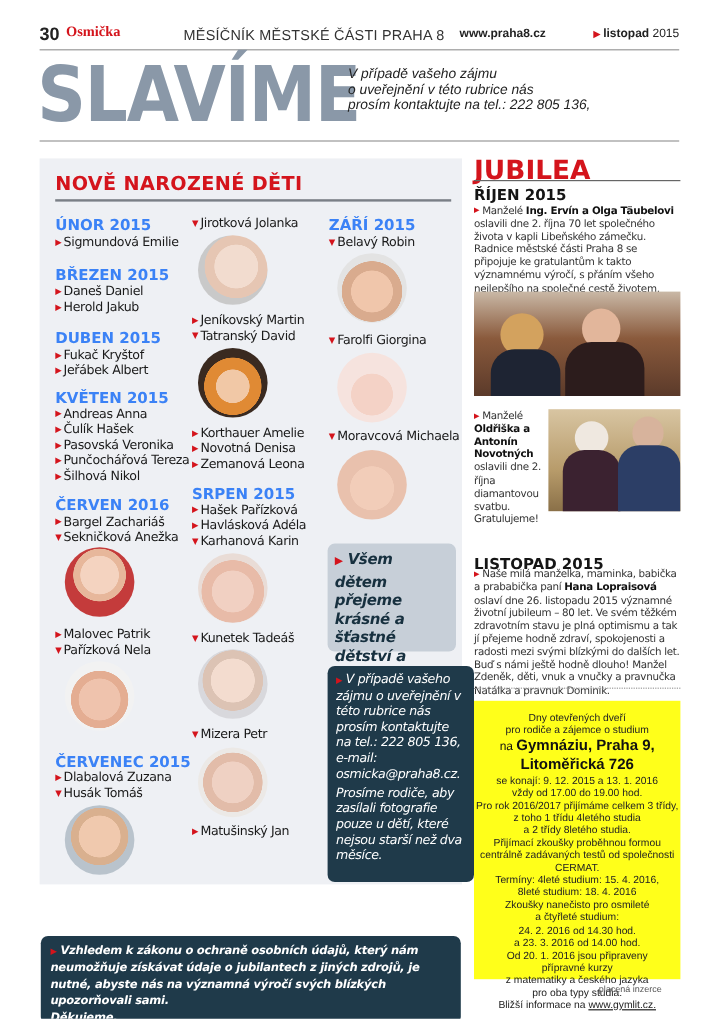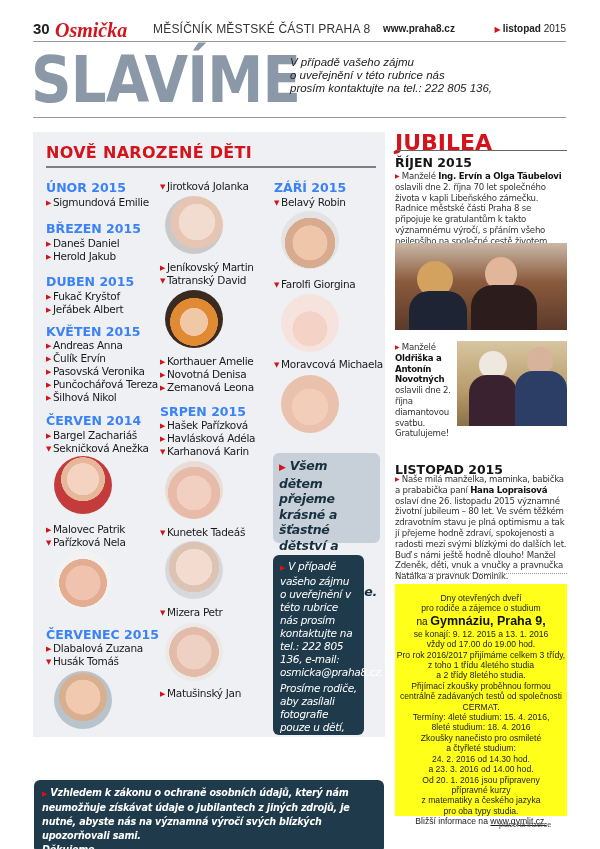--- a/index.html
+++ b/index.html
@@ -9,7 +9,7 @@
   
   .topbar { position: absolute; left: 33px; top: 20px; width: 533px; height: 20px; }
   .topbar .pg { position: absolute; left: 0; top: 0; font-weight: bold; font-size: 15px; color: #222; }
-  .topbar .brand { position: absolute; left: 22px; top: -1px; font-family: "Liberation Serif", serif; font-weight: bold; font-size: 20px; color: #d4141c; font-style: italic; }
+  .topbar .brand { position: absolute; left: 22px; top: -1px; font-family: "Liberation Serif", serif; font-weight: bold; font-size: 12px; color: #d4141c; }
   .topbar .mag { position: absolute; left: 120px; top: 2px; font-size: 12px; color: #333; letter-spacing: 0.2px; }
   .topbar .web { position: absolute; left: 350px; top: 3px; font-size: 10px; font-weight: bold; color: #222; }
   .topbar .issue { position: absolute; right: 0; top: 3px; font-size: 10px; color: #222; }

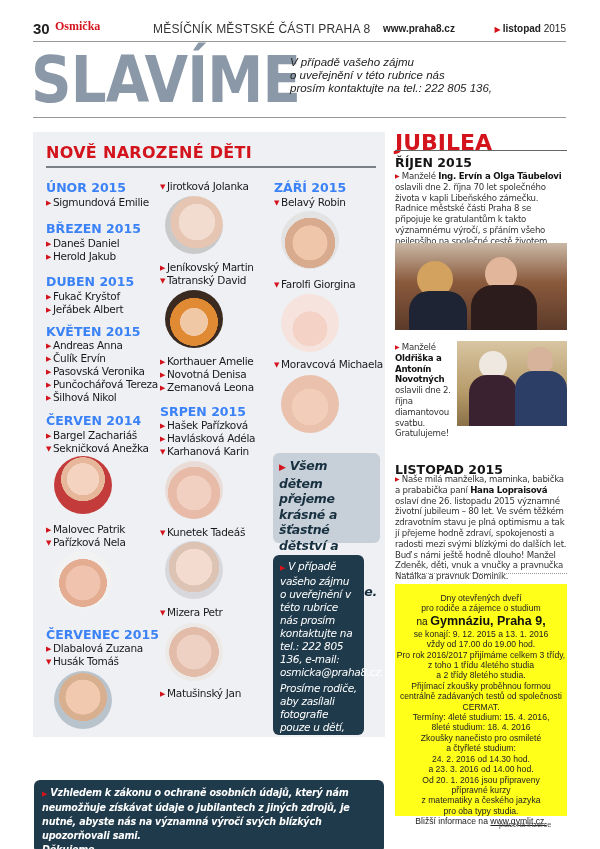--- a/index.html
+++ b/index.html
@@ -95,7 +95,7 @@
 
 <div class="mh" style="left:46px;top:324px">KVĚTEN 2015</div>
 <div class="nm" style="left:46px;top:339px"><span class="b">▶</span><span>Andreas Anna</span></div>
-<div class="nm" style="left:46px;top:352px"><span class="b">▶</span><span>Čulík Ervín</span></div>
+<div class="nm" style="left:46px;top:352px"><span class="b">▶</span><span>Čulík Hašek</span></div>
 <div class="nm" style="left:46px;top:365px"><span class="b">▶</span><span>Pasovská Veronika</span></div>
 <div class="nm" style="left:46px;top:378px"><span class="b">▶</span><span>Punčochářová Tereza</span></div>
 <div class="nm" style="left:46px;top:391px"><span class="b">▶</span><span>Šilhová Nikol</span></div>

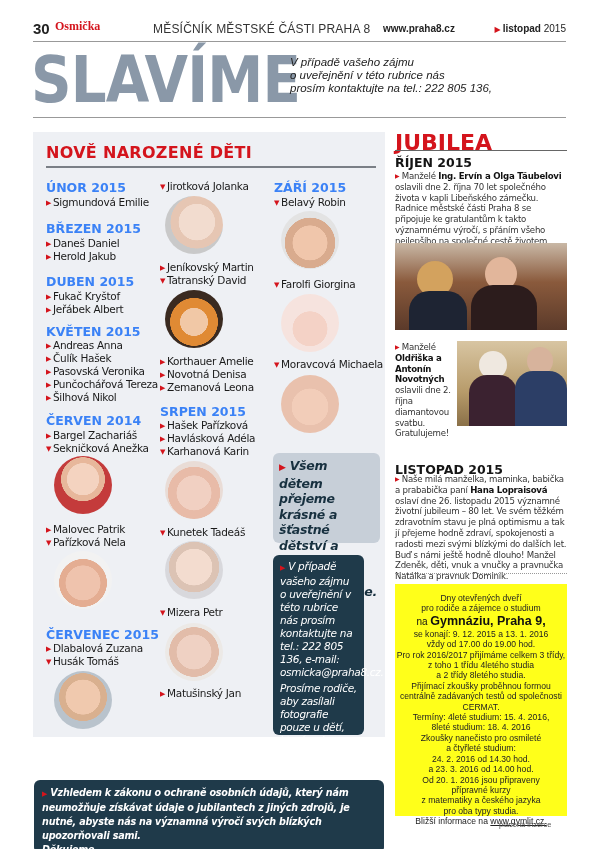--- a/index.html
+++ b/index.html
@@ -100,7 +100,7 @@
 <div class="nm" style="left:46px;top:378px"><span class="b">▶</span><span>Punčochářová Tereza</span></div>
 <div class="nm" style="left:46px;top:391px"><span class="b">▶</span><span>Šilhová Nikol</span></div>
 
-<div class="mh" style="left:46px;top:413px">ČERVEN 2014</div>
+<div class="mh" style="left:46px;top:413px">ČERVEN 2016</div>
 <div class="nm" style="left:46px;top:429px"><span class="b">▶</span><span>Bargel Zachariáš</span></div>
 <div class="nm" style="left:46px;top:442px"><span class="b">▼</span><span>Sekničková Anežka</span></div>
 <div class="photo" style="left:54px;top:456px;background:radial-gradient(circle at 50% 40%,#f4d3c0 0 35%,#e7b79b 36% 48%,#c43b3b 49% 100%);"></div>

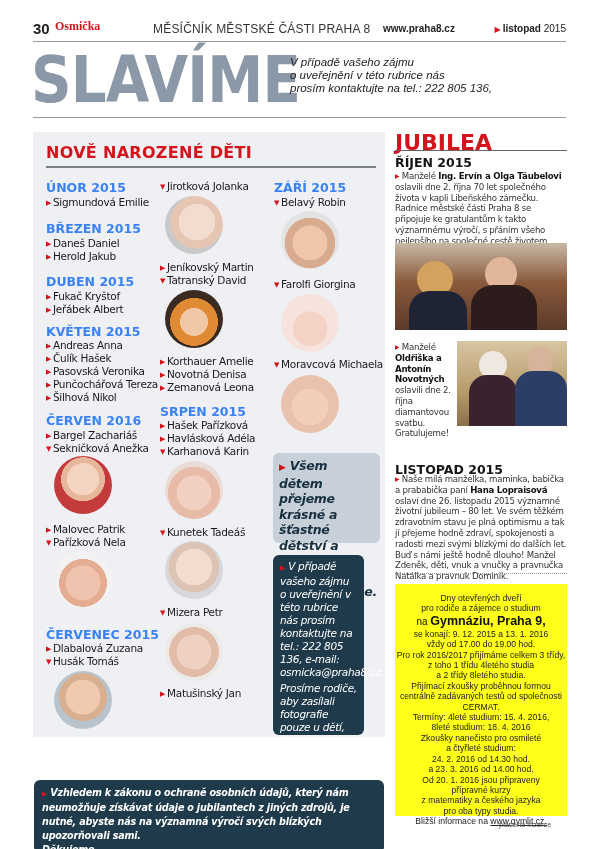--- a/index.html
+++ b/index.html
@@ -35,7 +35,7 @@
 
   .wish { position: absolute; left: 273px; top: 453px; width: 107px; height: 90px; background: #c7cfd8; border-radius: 6px; padding: 5px 6px; font-style: italic; font-weight: bold; font-size: 12.5px; line-height: 15.5px; color: #17303f; font-family: "DejaVu Sans", sans-serif; letter-spacing: -0.3px; }
   .wish .b { color: #d4141c; font-size: 9px; font-style: normal; }
-  .contact { position: absolute; left: 273px; top: 555px; width: 91px; height: 180px; background: #1f3a4a; border-radius: 6px; padding: 5px 7px; font-style: italic; font-size: 10.5px; line-height: 13px; color: #ffffff; font-family: "DejaVu Sans", sans-serif; letter-spacing: -0.3px; }
+  .contact { position: absolute; left: 273px; top: 555px; width: 122px; height: 180px; background: #1f3a4a; border-radius: 6px; padding: 5px 7px; font-style: italic; font-size: 10.5px; line-height: 13px; color: #ffffff; font-family: "DejaVu Sans", sans-serif; letter-spacing: -0.3px; }
   .contact .b { color: #d4141c; font-size: 7px; font-style: normal; }
   .contact p { margin-bottom: 3px; }
 

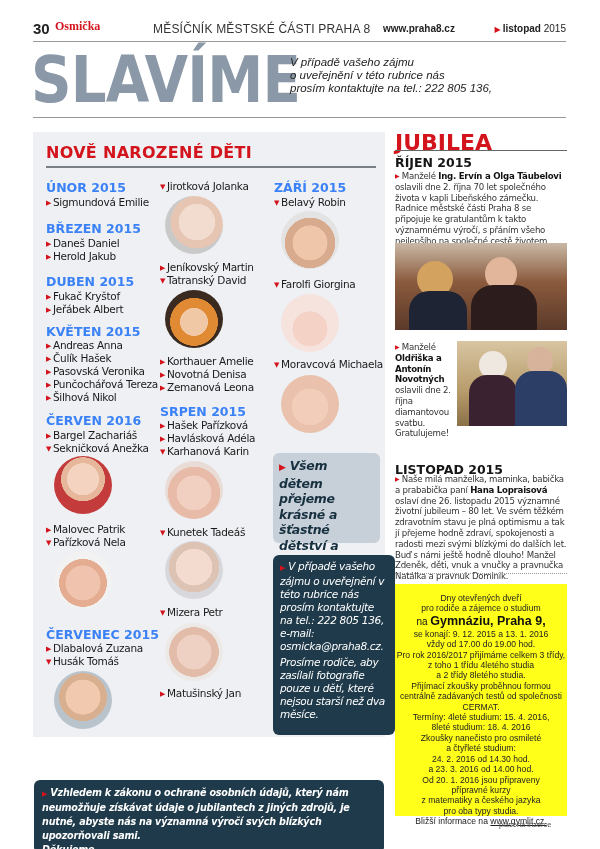--- a/index.html
+++ b/index.html
@@ -187,6 +187,7 @@
   <div>Dny otevřených dveří</div>
   <div>pro rodiče a zájemce o studium</div>
   <div class="big"><span class="sm">na </span><span>Gymnáziu, Praha 9,</span></div>
+  <div class="big">Litoměřická 726</div>
   <div>se konají: 9. 12. 2015 a 13. 1. 2016</div>
   <div>vždy od 17.00 do 19.00 hod.</div>
   <div>Pro rok 2016/2017 přijímáme celkem 3 třídy,</div>

